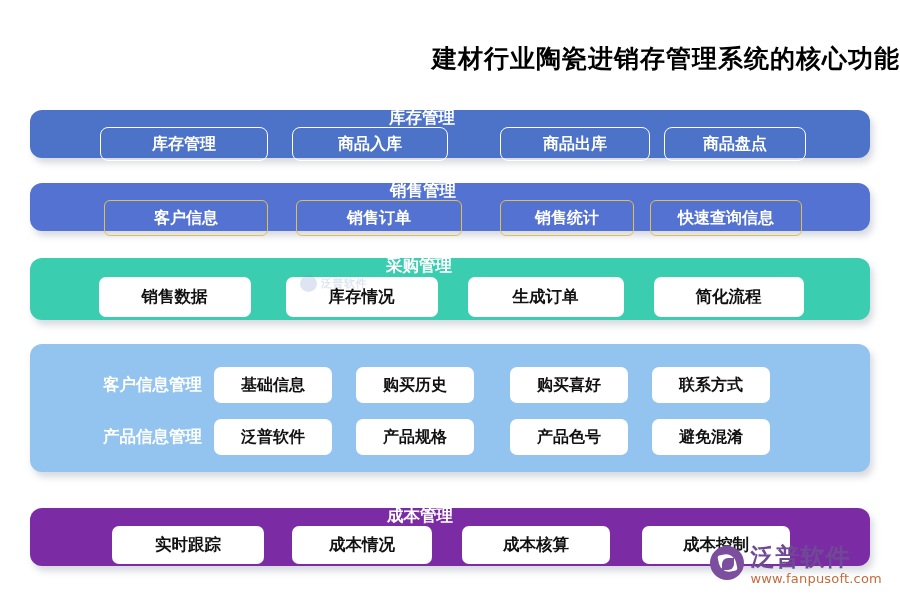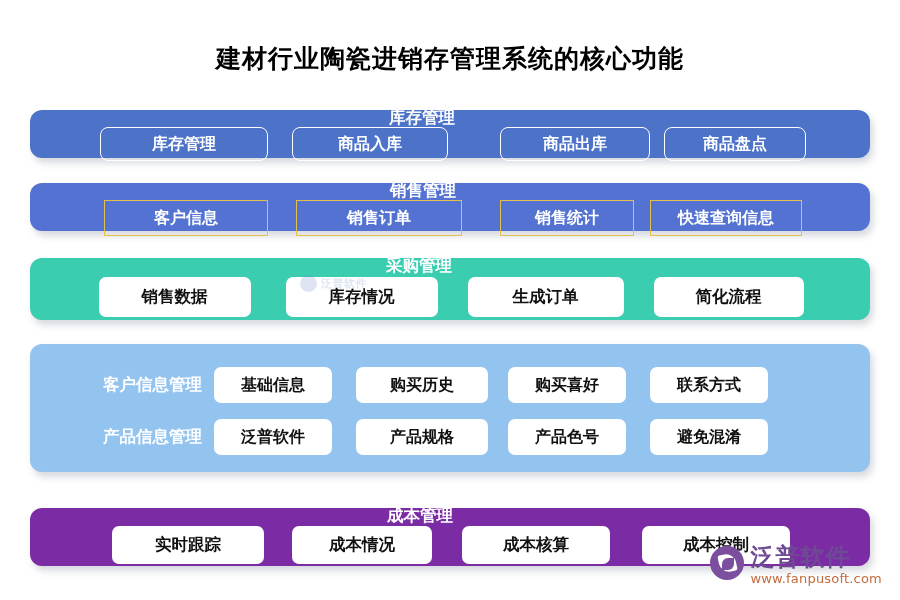--- a/index.html
+++ b/index.html
@@ -18,7 +18,7 @@
   
   .page-title {
     width: 900px;
-    text-align: center;
+    text-align: right;
     font-size: 25px;
     font-weight: bold;
     color: #000000;

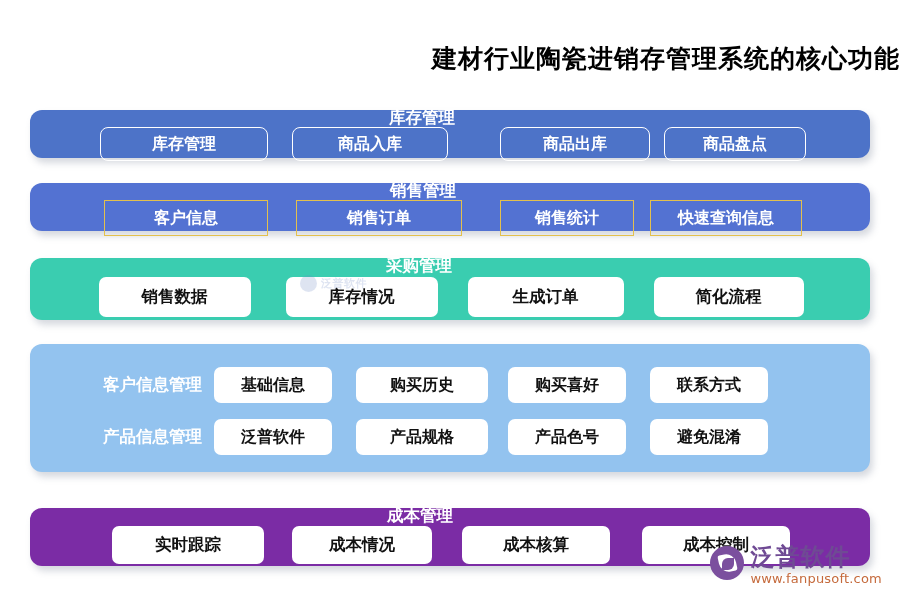--- a/index.html
+++ b/index.html
@@ -93,7 +93,7 @@
   #band-sales .chip {
     height: 36px;
     border: 1.6px solid #e3c04d;
-    border-radius: 0;
+    border-radius: 6px;
     color: #ffffff;
     font-size: 16px;
     background: transparent;

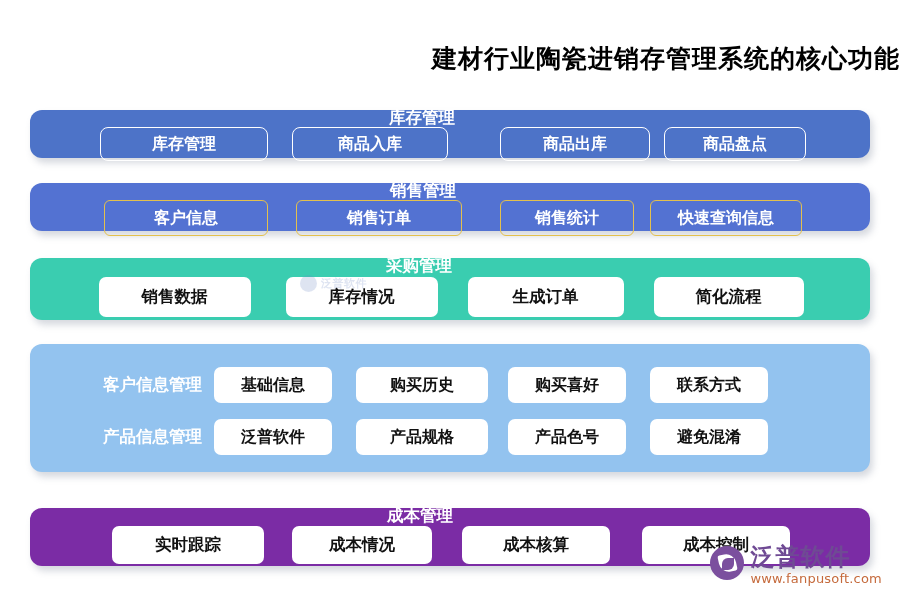--- a/index.html
+++ b/index.html
@@ -151,7 +151,7 @@
     font-size: 16px;
   }
   .info-row .chip:nth-child(2) { width: 118px; margin-right: 24px; }
-  .info-row .chip:nth-child(3) { width: 132px; margin-right: 20px; }
+  .info-row .chip:nth-child(3) { width: 118px; margin-right: 36px; }
   .info-row .chip:nth-child(4) { width: 118px; margin-right: 24px; }
   .info-row .chip:nth-child(5) { width: 118px; }
 

